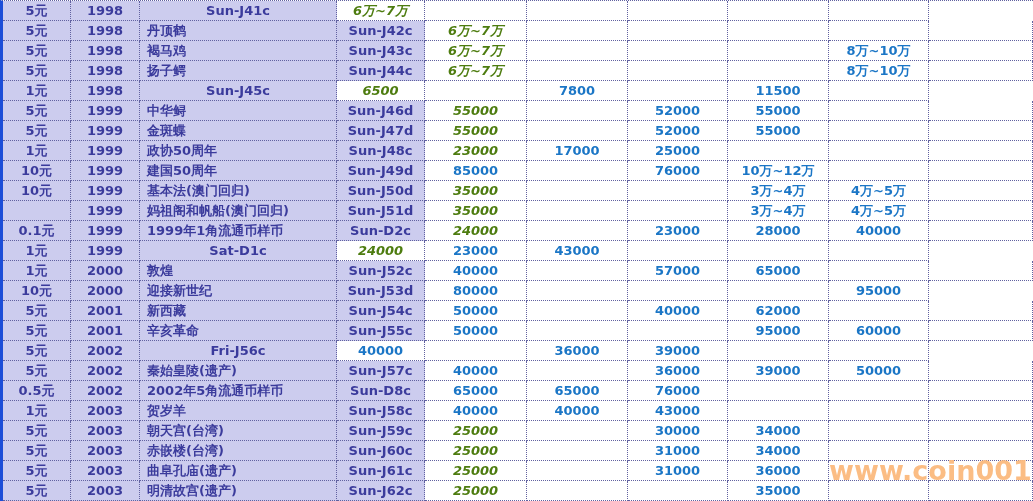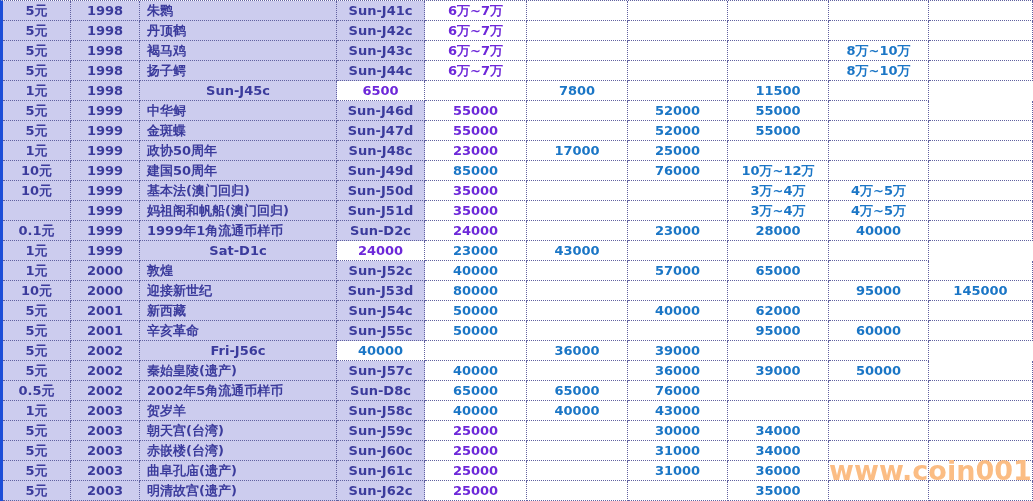--- a/index.html
+++ b/index.html
@@ -51,7 +51,6 @@
   <div class="row">
       <div class="cell lav">5元</div>
       <div class="cell lav">1998</div>
-      <div class="cell lav name">朱鹮</div>
       <div class="cell lav">Sun-J41c</div>
       <div class="cell price cyan">6万~7万</div>
       <div class="cell price"></div>

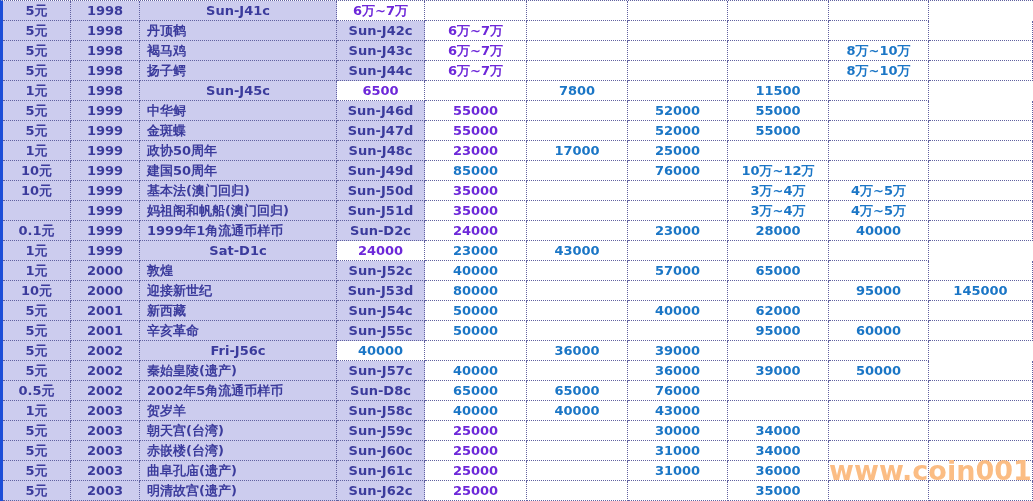--- a/index.html
+++ b/index.html
@@ -32,7 +32,7 @@
   .lav{background:#ccccee;color:#3b3b9c;}
   .name{justify-content:flex-start;padding-left:7px;}
   .price{background:#ffffff;color:#1b76c6;}
-  .price.cyan{color:#6d28d9;}
+  .price.cyan{color:#4d7c0f;font-style:italic;}
   .watermark{
     position:absolute;
     left:826px;top:454px;

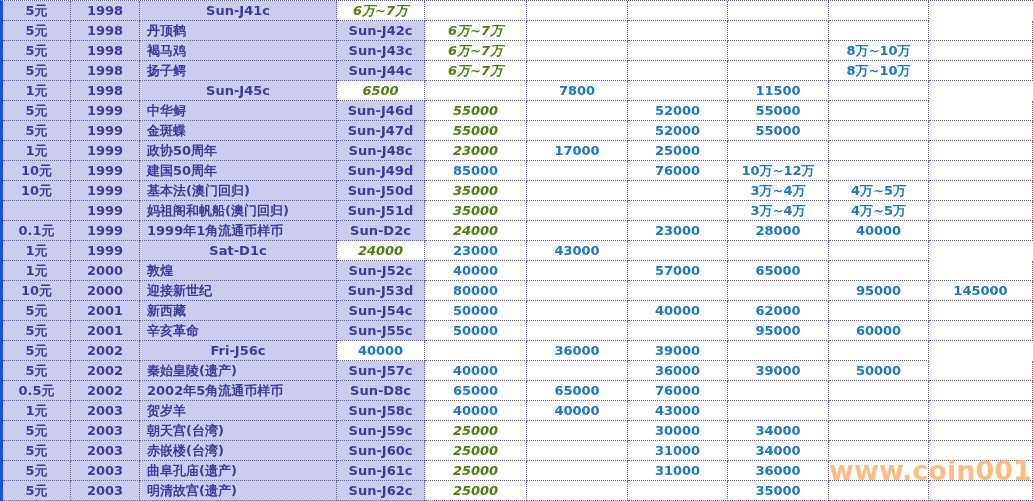--- a/index.html
+++ b/index.html
@@ -223,7 +223,6 @@
       <div class="cell price"></div>
       <div class="cell price"></div>
       <div class="cell price">95000</div>
-      <div class="cell price">145000</div>
     </div>
     <div class="row">
       <div class="cell lav">5元</div>

